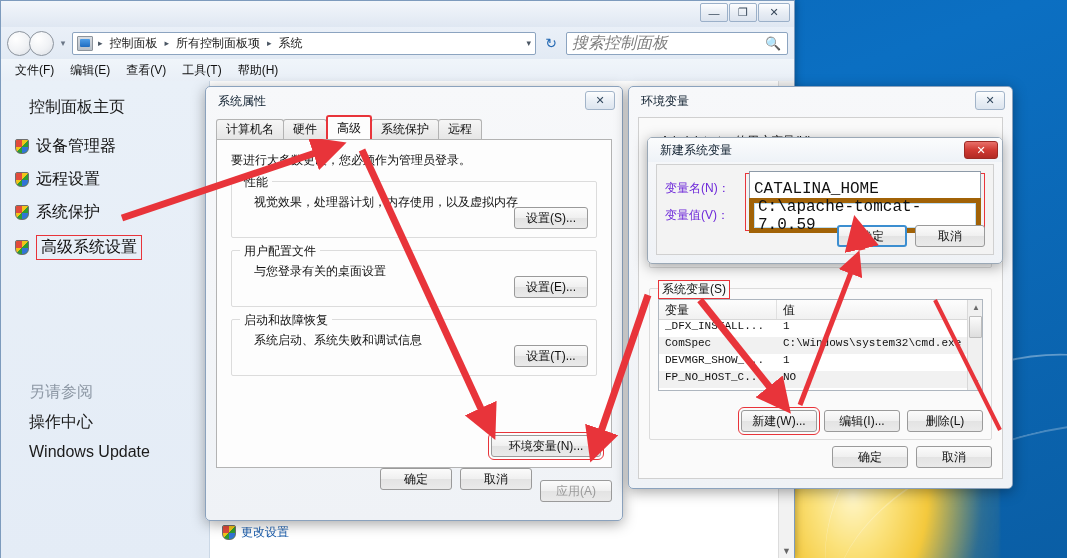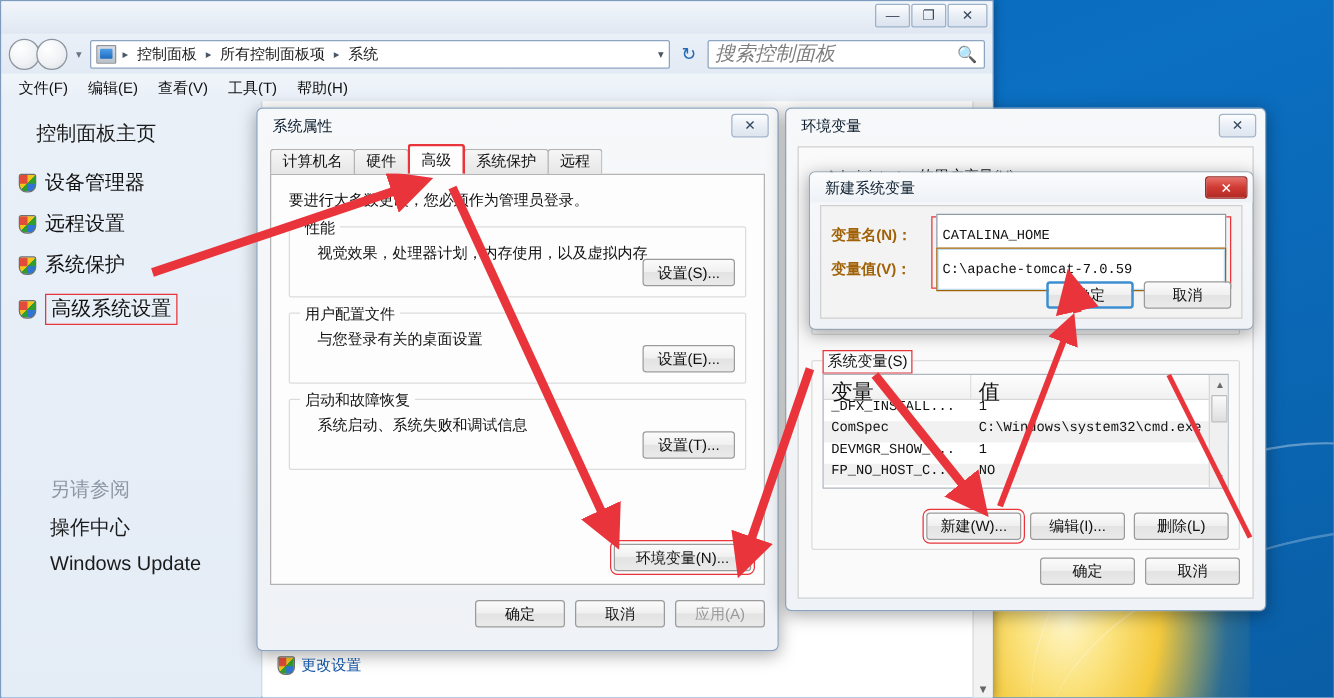--- a/index.html
+++ b/index.html
@@ -267,7 +267,7 @@
   .nv-fieldbox { border:1px solid #e8343a; padding:3px; }
   .nv-row { display:flex; align-items:center; height:23px; margin-bottom:4px; }
   .nv-row:last-child { margin-bottom:0; }
-  .nv-lbl { width:78px; font-size:12px; color:#a16207;font-weight:bold; }
+  .nv-lbl { width:78px; font-size:12px; color:#6d28d9; }
   .nv-input {
     flex:1; height:35px; background:#fff; border:1px solid #8d9aa8;
     font-family:"Liberation Mono","DejaVu Sans Mono",monospace; font-size:11px; color:#111;

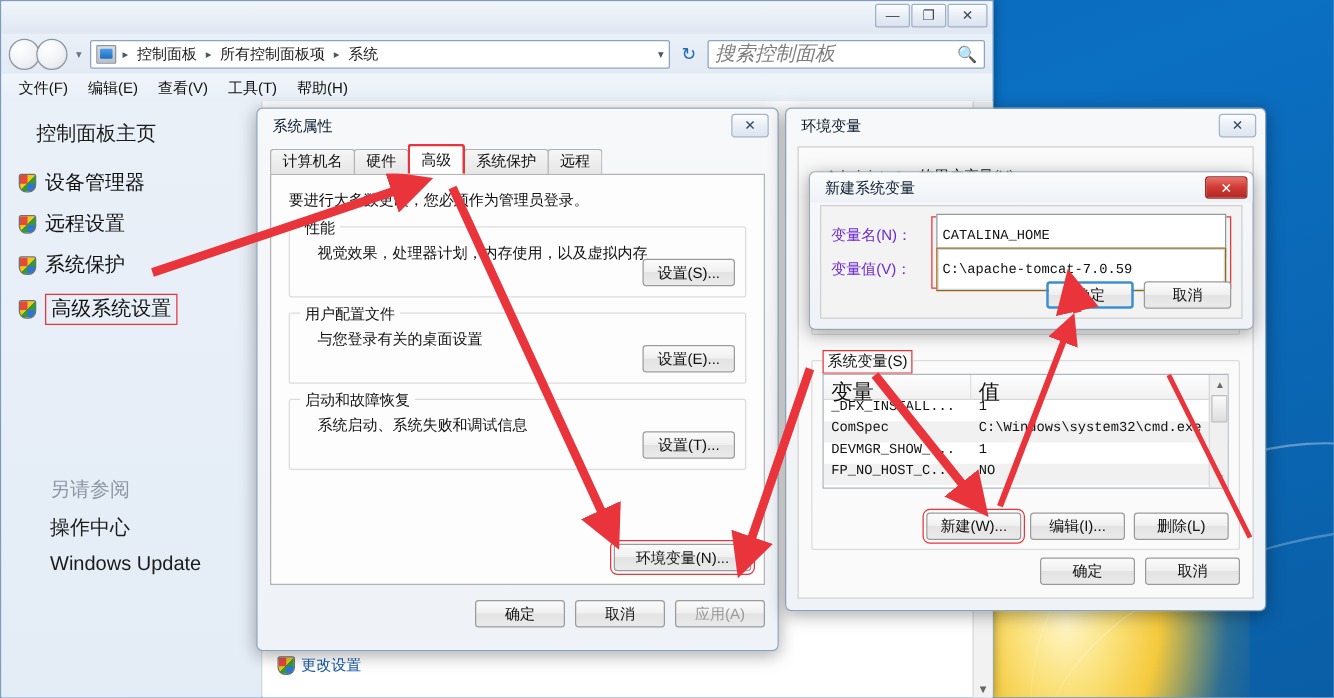--- a/index.html
+++ b/index.html
@@ -270,7 +270,7 @@
   .nv-lbl { width:78px; font-size:12px; color:#6d28d9; }
   .nv-input {
     flex:1; height:35px; background:#fff; border:1px solid #8d9aa8;
-    font-family:"Liberation Mono","DejaVu Sans Mono",monospace; font-size:11px; color:#111;
+    font-family:"Liberation Mono","DejaVu Sans Mono",monospace; font-size:16px; color:#111;
     display:flex; align-items:center; padding-left:4px;
   }
   .nv-input.focus { border:1px solid #a16207; box-shadow: inset 0 0 0 1px #bcdcf0; }

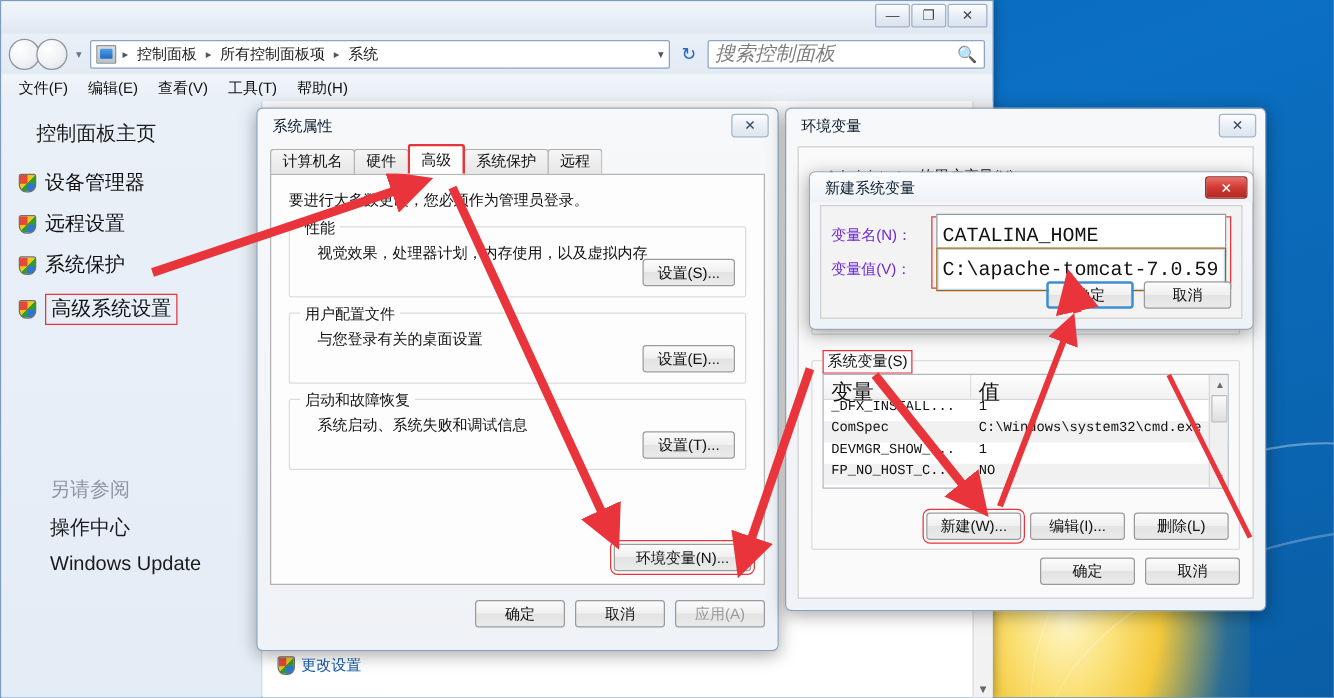--- a/index.html
+++ b/index.html
@@ -273,7 +273,7 @@
     font-family:"Liberation Mono","DejaVu Sans Mono",monospace; font-size:16px; color:#111;
     display:flex; align-items:center; padding-left:4px;
   }
-  .nv-input.focus { border:1px solid #a16207; box-shadow: inset 0 0 0 1px #bcdcf0; }
+  .nv-input.focus { border:5px solid #a16207; box-shadow: inset 0 0 0 1px #bcdcf0; }
   .nv-btns { position:absolute; right:8px; bottom:7px; display:flex; gap:8px; }
   .nv-btns .btn { min-width:70px; }
 

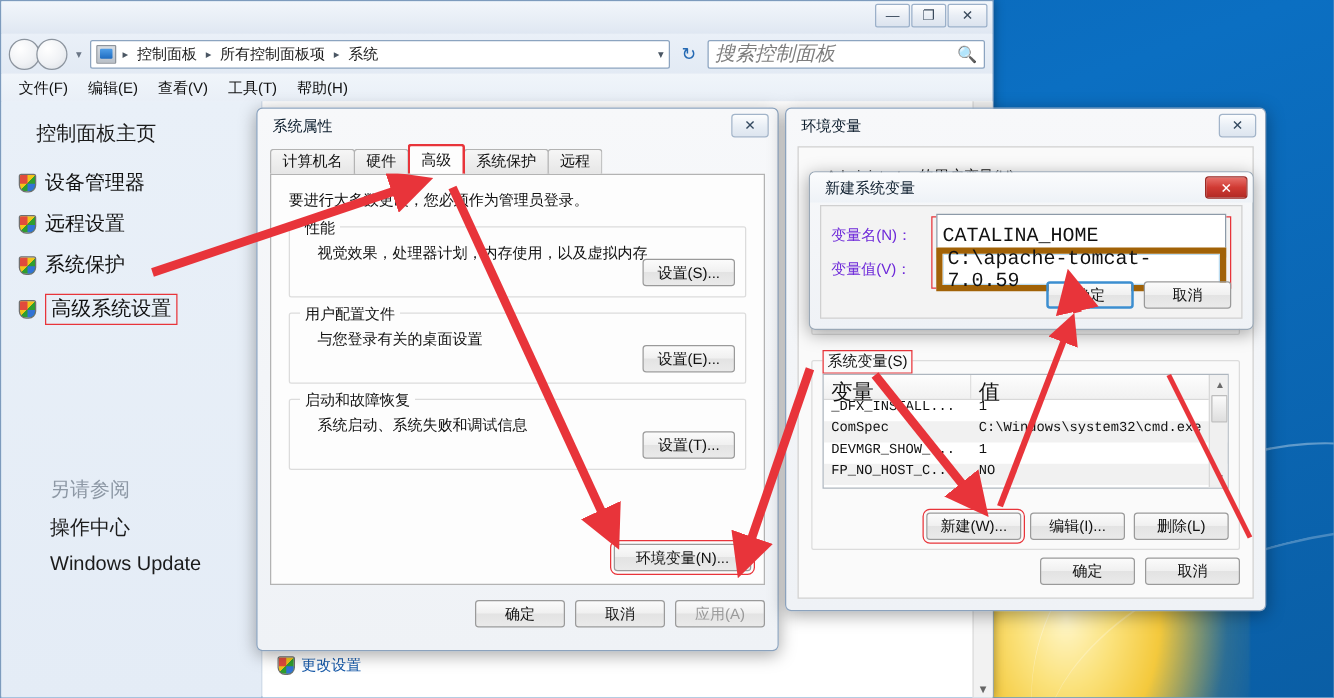--- a/index.html
+++ b/index.html
@@ -224,7 +224,7 @@
     border:1px solid #aeb6bf; background:#fff; overflow:hidden;
   }
   .lv-head { display:flex; height:20px; background:linear-gradient(180deg,#fdfdfd,#f1f1f1);
-    border-bottom:1px solid #d8d8d8; font-size:17px; color:#111; }
+    border-bottom:1px solid #d8d8d8; font-size:12px; color:#111; }
   .lv-head .c1 { width:118px; padding:2px 0 0 6px; border-right:1px solid #e0e0e0; }
   .lv-head .c2 { padding:2px 0 0 6px; flex:1; }
   .lv-row { display:flex; height:17px; font-family:"Liberation Mono","DejaVu Sans Mono",monospace; font-size:11px; color:#111; }

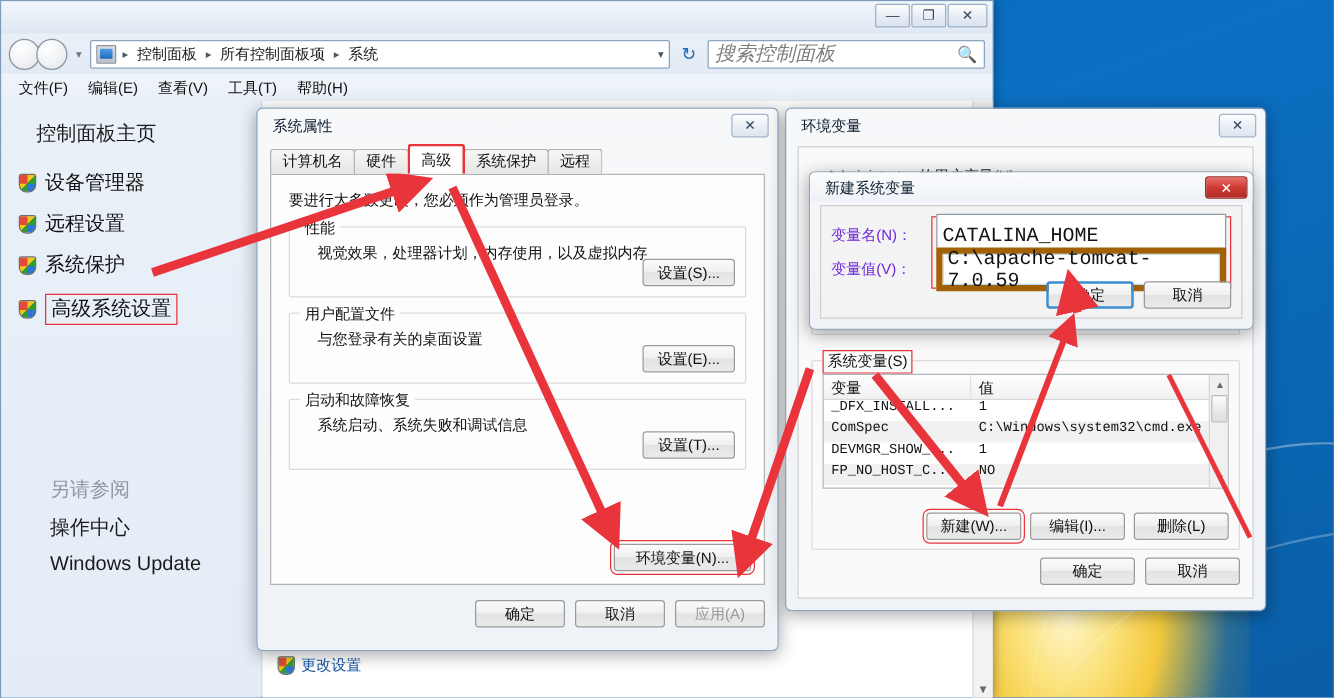--- a/index.html
+++ b/index.html
@@ -130,7 +130,7 @@
   }
   .side-item .lbl { white-space:nowrap;font-family:Liberation Mono, monospace; }
   .side-item.highlight .lbl { border:1px solid #e8343a; padding:1px 4px; }
-  .side-footer { margin-top: 112px; padding-left: 39px; }
+  .side-footer { margin-top: 112px; padding-left: 28px; }
   .side-footer .hdr { color:#8d98a5; padding:4px 0; }
   .side-footer .lnk { color:#1b1b1b; padding:5px 0; }
 

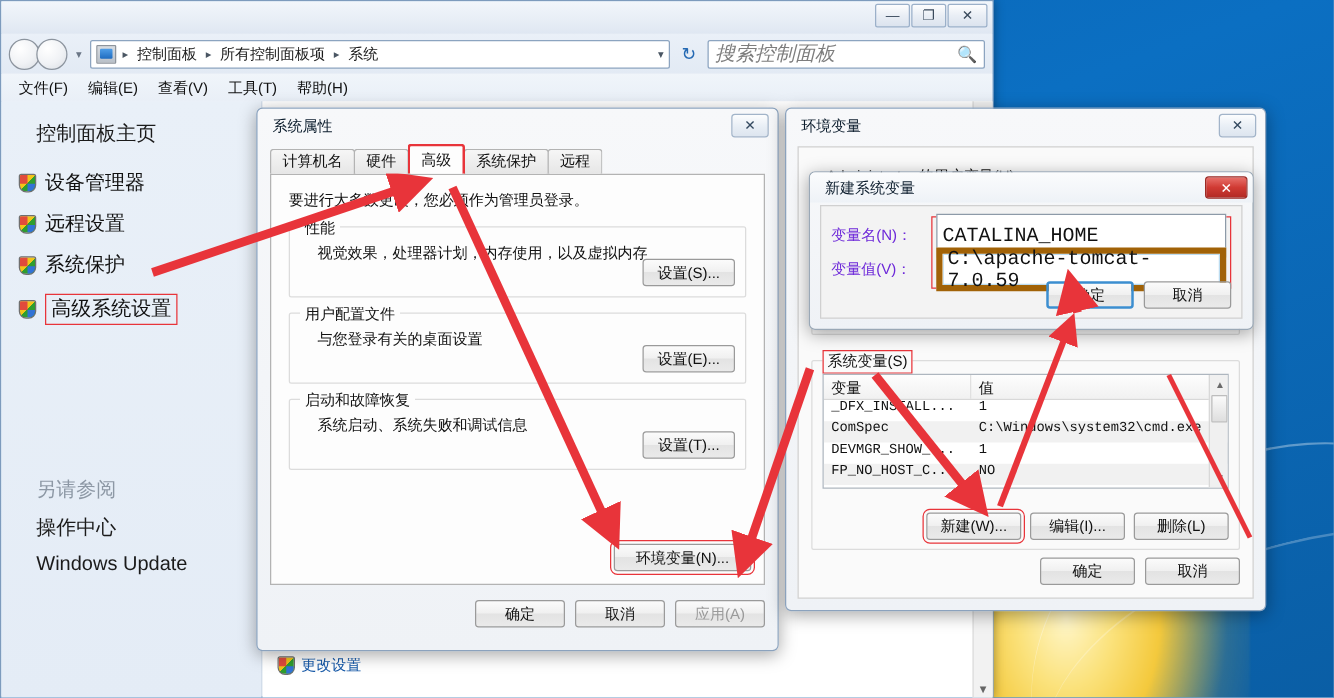--- a/index.html
+++ b/index.html
@@ -199,7 +199,7 @@
     border:1px solid #9a9a9a; border-radius:3px;
     display:inline-flex; align-items:center; justify-content:center;
   }
-  .btn.disabled { color:#9a9a9a; }
+  .btn.disabled { color:#9a9a9a;margin-top:12px; }
   .btn.default { border:2px solid #3c8ed0; }
   .btn.redbox { outline: 1px solid #e8343a; outline-offset: 2px; margin-left: 40px; }
   .group .btn { position:absolute; right:8px; bottom:8px; }

